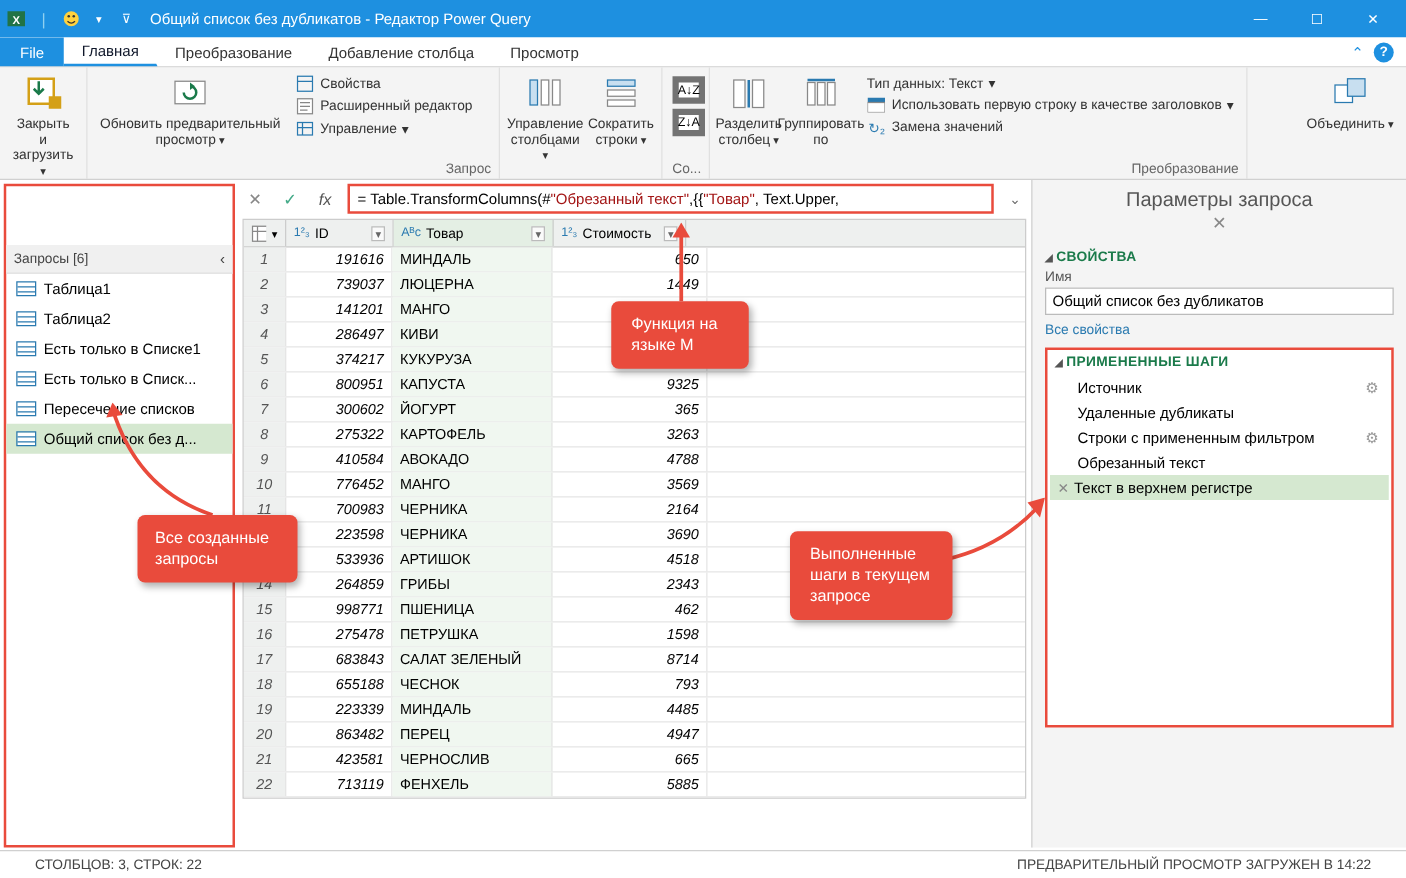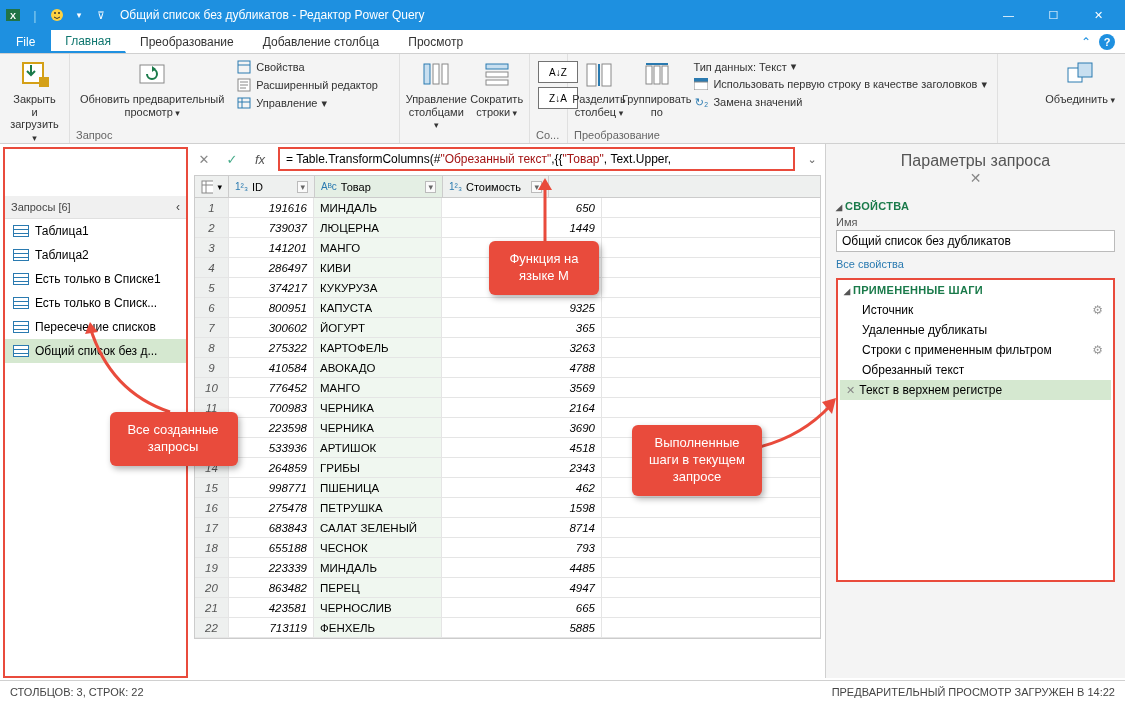--- a/index.html
+++ b/index.html
@@ -17,7 +17,7 @@
 .tabstrip { height: 24px; background: #fff; display: flex; align-items: stretch; border-bottom: 1px solid #d0d0d0; }
 .tab-file { background: #1e90e0; color: #fff; padding: 4px 16px; font-size: 12px; display: flex; align-items: center; }
 .tab { padding: 4px 14px; font-size: 12px; color: #333; display: flex; align-items: center; border-right: 1px solid transparent; }
-.tab.active { border-bottom: 2px solid #1e90e0; color: #0f766e; }
+.tab.active { border-bottom: 2px solid #1e90e0; color: #0f172a; }
 .tabstrip .help { margin-left: auto; display: flex; align-items: center; gap: 8px; padding-right: 10px; }
 .help-circle { width: 16px; height: 16px; border-radius: 50%; background: #1e90e0; color: #fff; display: flex; align-items: center; justify-content: center; font-size: 11px; font-weight: bold; }
 

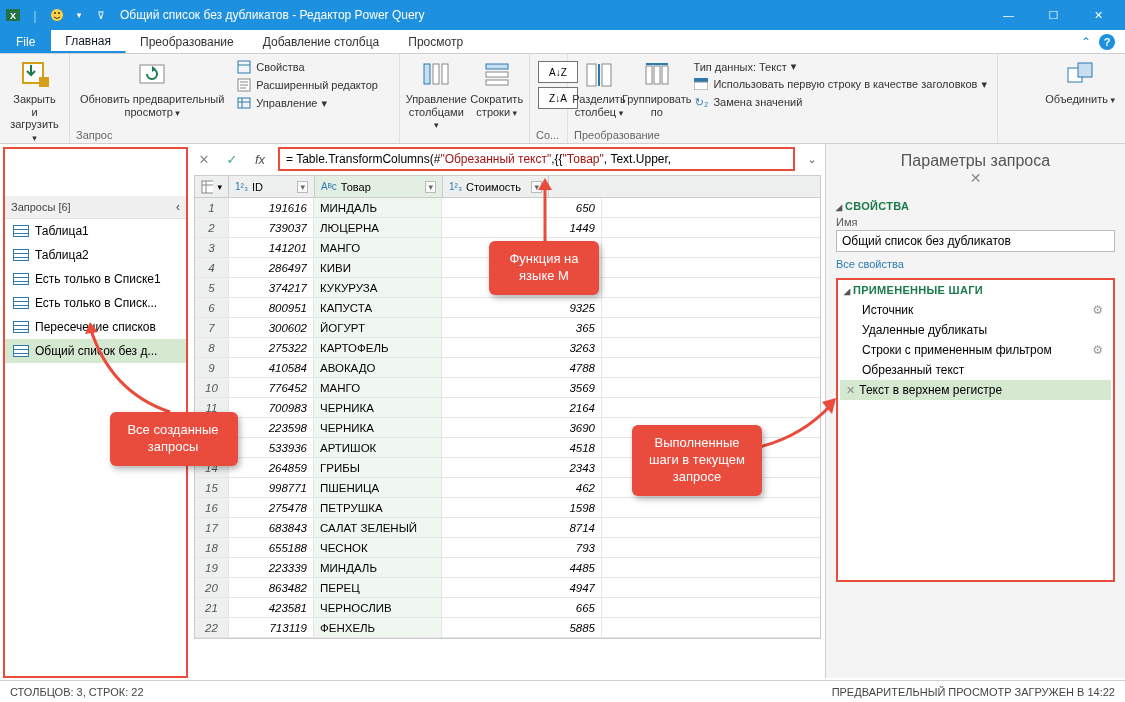--- a/index.html
+++ b/index.html
@@ -34,7 +34,7 @@
 .rbtn-sm { display: flex; align-items: center; gap: 4px; font-size: 11px; color: #333; padding: 1px 4px; cursor: pointer; white-space: nowrap; }
 .rbtn-sm .smicon { width: 16px; height: 14px; display: inline-flex; align-items: center; justify-content: center; }
 .sort-icons { display: flex; flex-direction: column; gap: 4px; padding: 4px 2px; }
-.sort-icons div { width: 40px; height: 22px; border: 1px solid #737373; display: flex; align-items: center; justify-content: center; font-size: 10px; background:#fff; }
+.sort-icons div { width: 26px; height: 22px; border: 5px solid #737373; display: flex; align-items: center; justify-content: center; font-size: 10px; background:#fff; }
 
 
 .main { display: flex; height: 534px; }

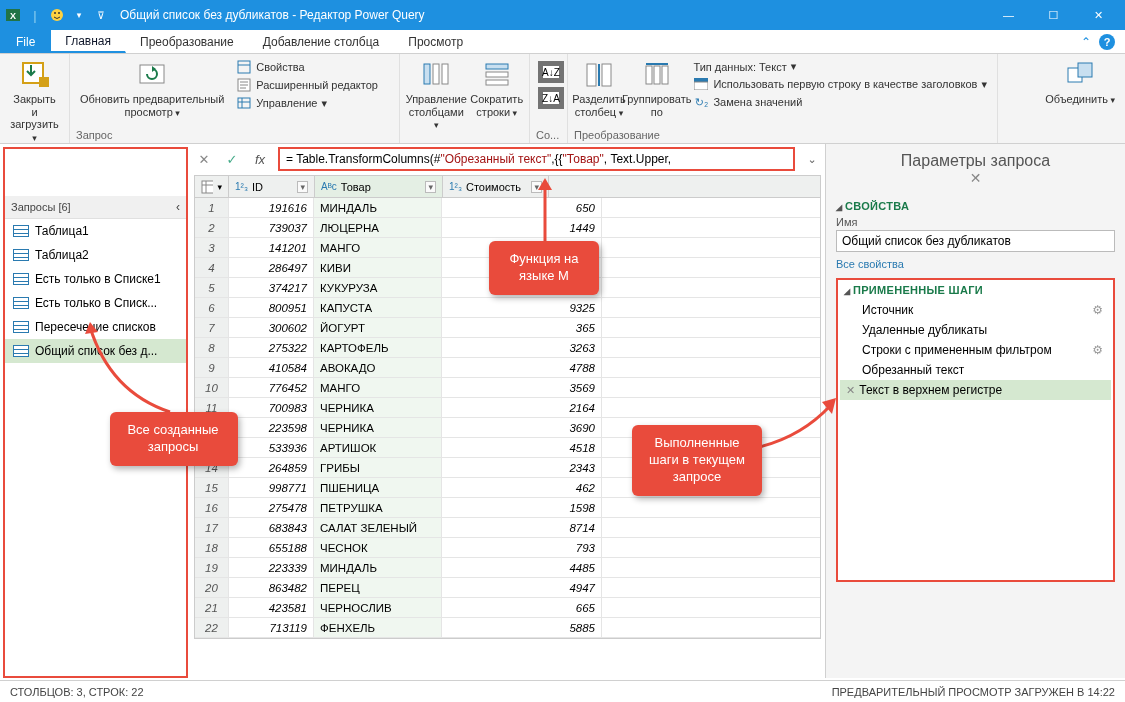--- a/index.html
+++ b/index.html
@@ -25,7 +25,7 @@
 .ribbon { height: 90px; background: #f4f4f4; border-bottom: 1px solid #d0d0d0; display: flex; align-items: stretch; }
 .rgroup { border-right: 1px solid #e0e0e0; display: flex; flex-direction: column; padding: 3px 6px 0 6px; }
 .rgroup-content { flex: 1; display: flex; align-items: flex-start; gap: 4px; }
-.rgroup-label { text-align: left; font-size: 11px; color: #666; padding: 2px 0 2px 0; }
+.rgroup-label { text-align: right; font-size: 11px; color: #666; padding: 2px 0 2px 0; }
 .rbtn-big { display: flex; flex-direction: column; align-items: center; justify-content: flex-start; padding: 2px 4px; min-width: 50px; cursor: pointer; }
 .rbtn-big .ricon { width: 32px; height: 32px; display: flex; align-items: center; justify-content: center; margin-bottom: 2px; }
 .rbtn-big .rlabel { font-size: 11px; text-align: center; line-height: 1.15; color: #333; }

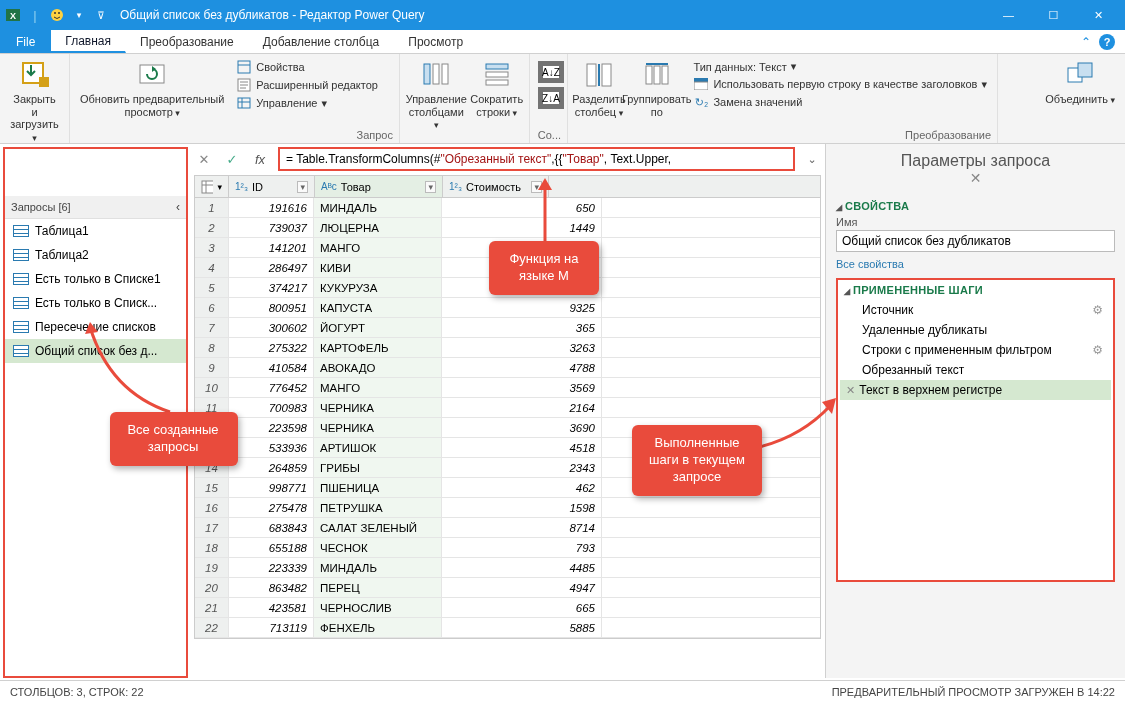--- a/index.html
+++ b/index.html
@@ -74,7 +74,7 @@
 .gc-rownum { width: 34px; justify-content: center; background: #eef0ef; color: #555; font-style: italic; }
 .gc-id { width: 85px; justify-content: flex-end; font-style: italic; }
 .gc-tovar { width: 128px; background: #f0f7f0; }
-.gc-cost { width: 124px; justify-content: flex-end; font-style: italic; margin-left: 36px; }
+.gc-cost { width: 124px; justify-content: flex-end; font-style: italic; }
 
 
 .rpanel { width: 300px; border-left: 1px solid #d0d0d0; background: #f4f4f4; padding: 8px 10px 0 10px; }

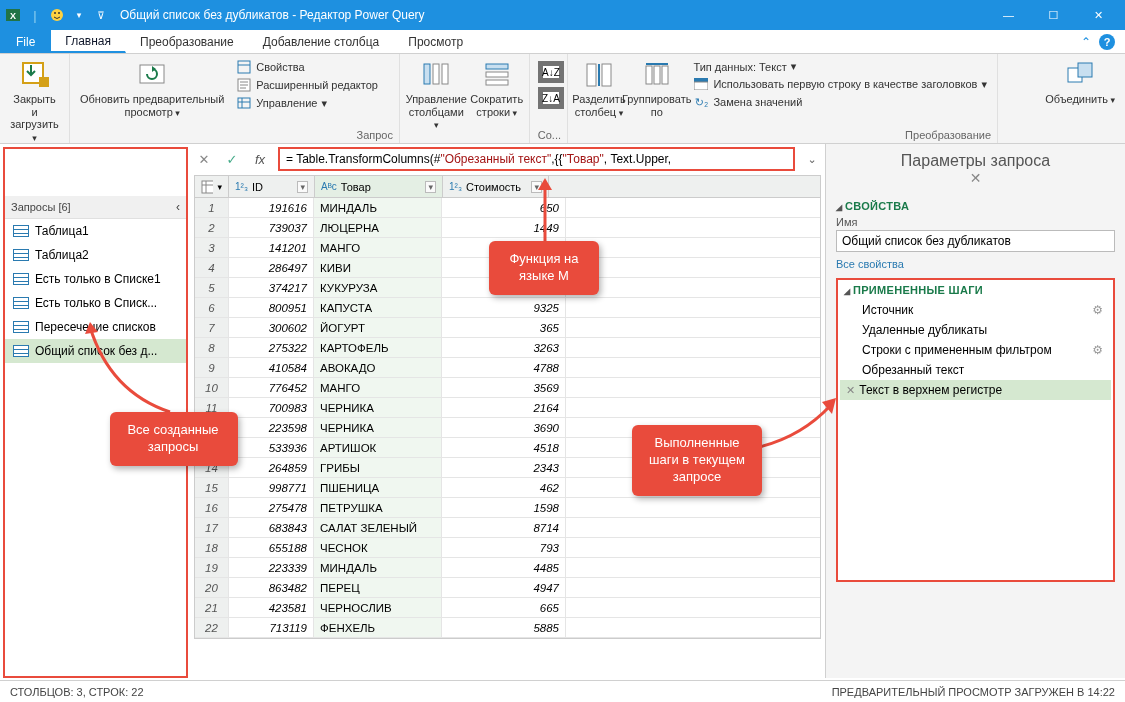--- a/index.html
+++ b/index.html
@@ -95,7 +95,7 @@
 .statusbar { position: absolute; bottom: 0; left: 0; right: 0; height: 22px; background: #fff; border-top: 1px solid #d0d0d0; display: flex; align-items: center; justify-content: space-between; padding: 0 10px; font-size: 11px; color: #444; }
 
 
-.callout { position: absolute; background: #e94b3c; color: #fff; border-radius: 6px; padding: 10px 16px; font-size: 13px; text-align: center; line-height: 1.3; box-shadow: 2px 3px 6px rgba(0,0,0,0.3); z-index: 50; }
+.callout { position: absolute; background: #e94b3c; color: #fff; border-radius: 6px; padding: 10px 16px; font-size: 13px; text-align: left; line-height: 1.3; box-shadow: 2px 3px 6px rgba(0,0,0,0.3); z-index: 50; }
 .callout::after { content: ""; position: absolute; width: 0; height: 0; }
 
 svg { display: block; }

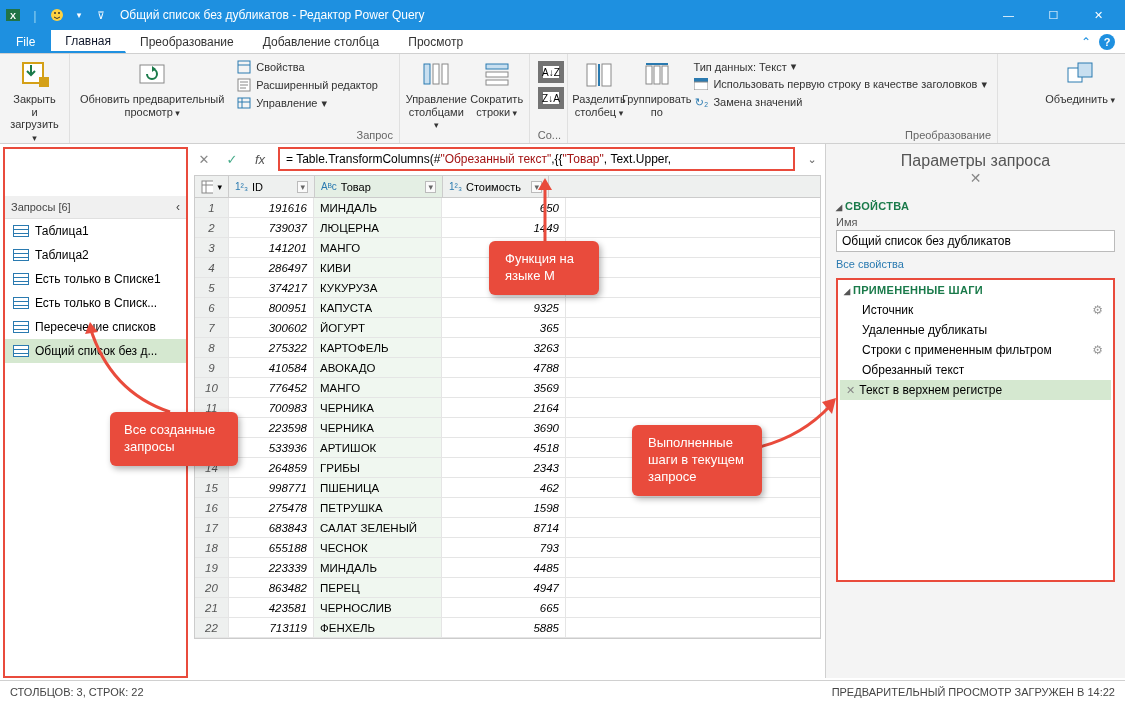--- a/index.html
+++ b/index.html
@@ -92,7 +92,7 @@
 .step .del { color: #888; margin-left: -16px; margin-right: 4px; font-size: 11px; }
 
 
-.statusbar { position: absolute; bottom: 0; left: 0; right: 0; height: 22px; background: #fff; border-top: 1px solid #d0d0d0; display: flex; align-items: center; justify-content: space-between; padding: 0 10px; font-size: 11px; color: #444; }
+.statusbar { position: absolute; bottom: 0; left: 0; right: 0; height: 22px; background: #fff; border-top: 1px solid #d0d0d0; display: flex; align-items: center; justify-content: space-between; padding: 0 28px; font-size: 11px; color: #444; }
 
 
 .callout { position: absolute; background: #e94b3c; color: #fff; border-radius: 6px; padding: 10px 16px; font-size: 13px; text-align: left; line-height: 1.3; box-shadow: 2px 3px 6px rgba(0,0,0,0.3); z-index: 50; }

